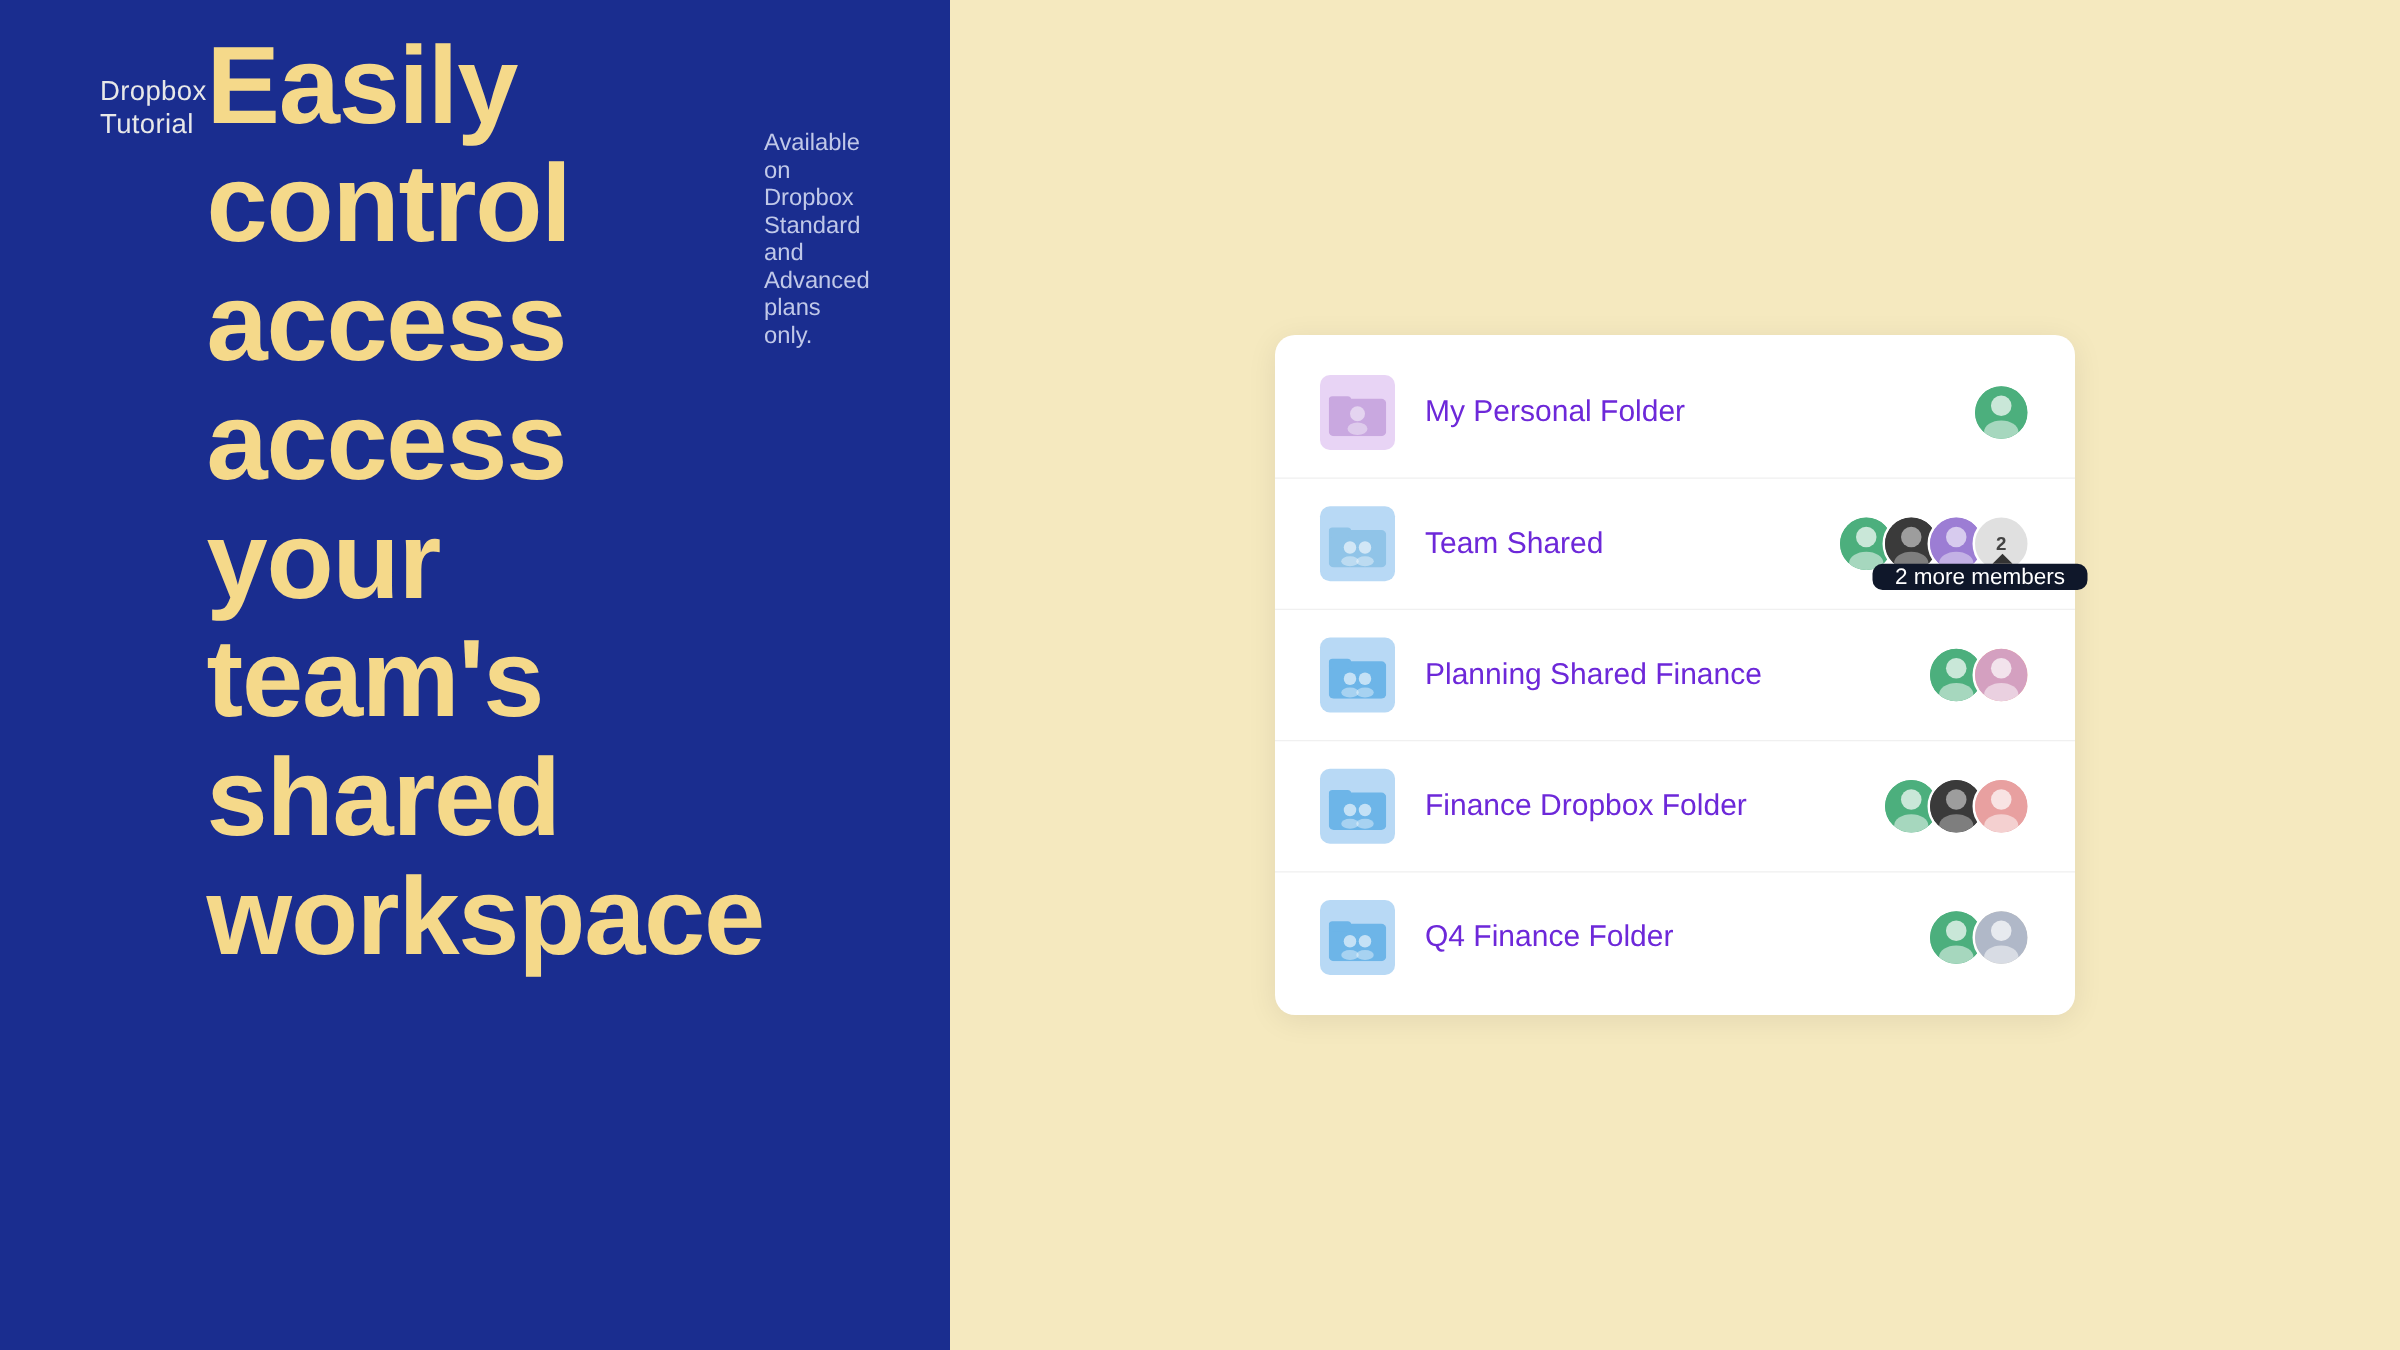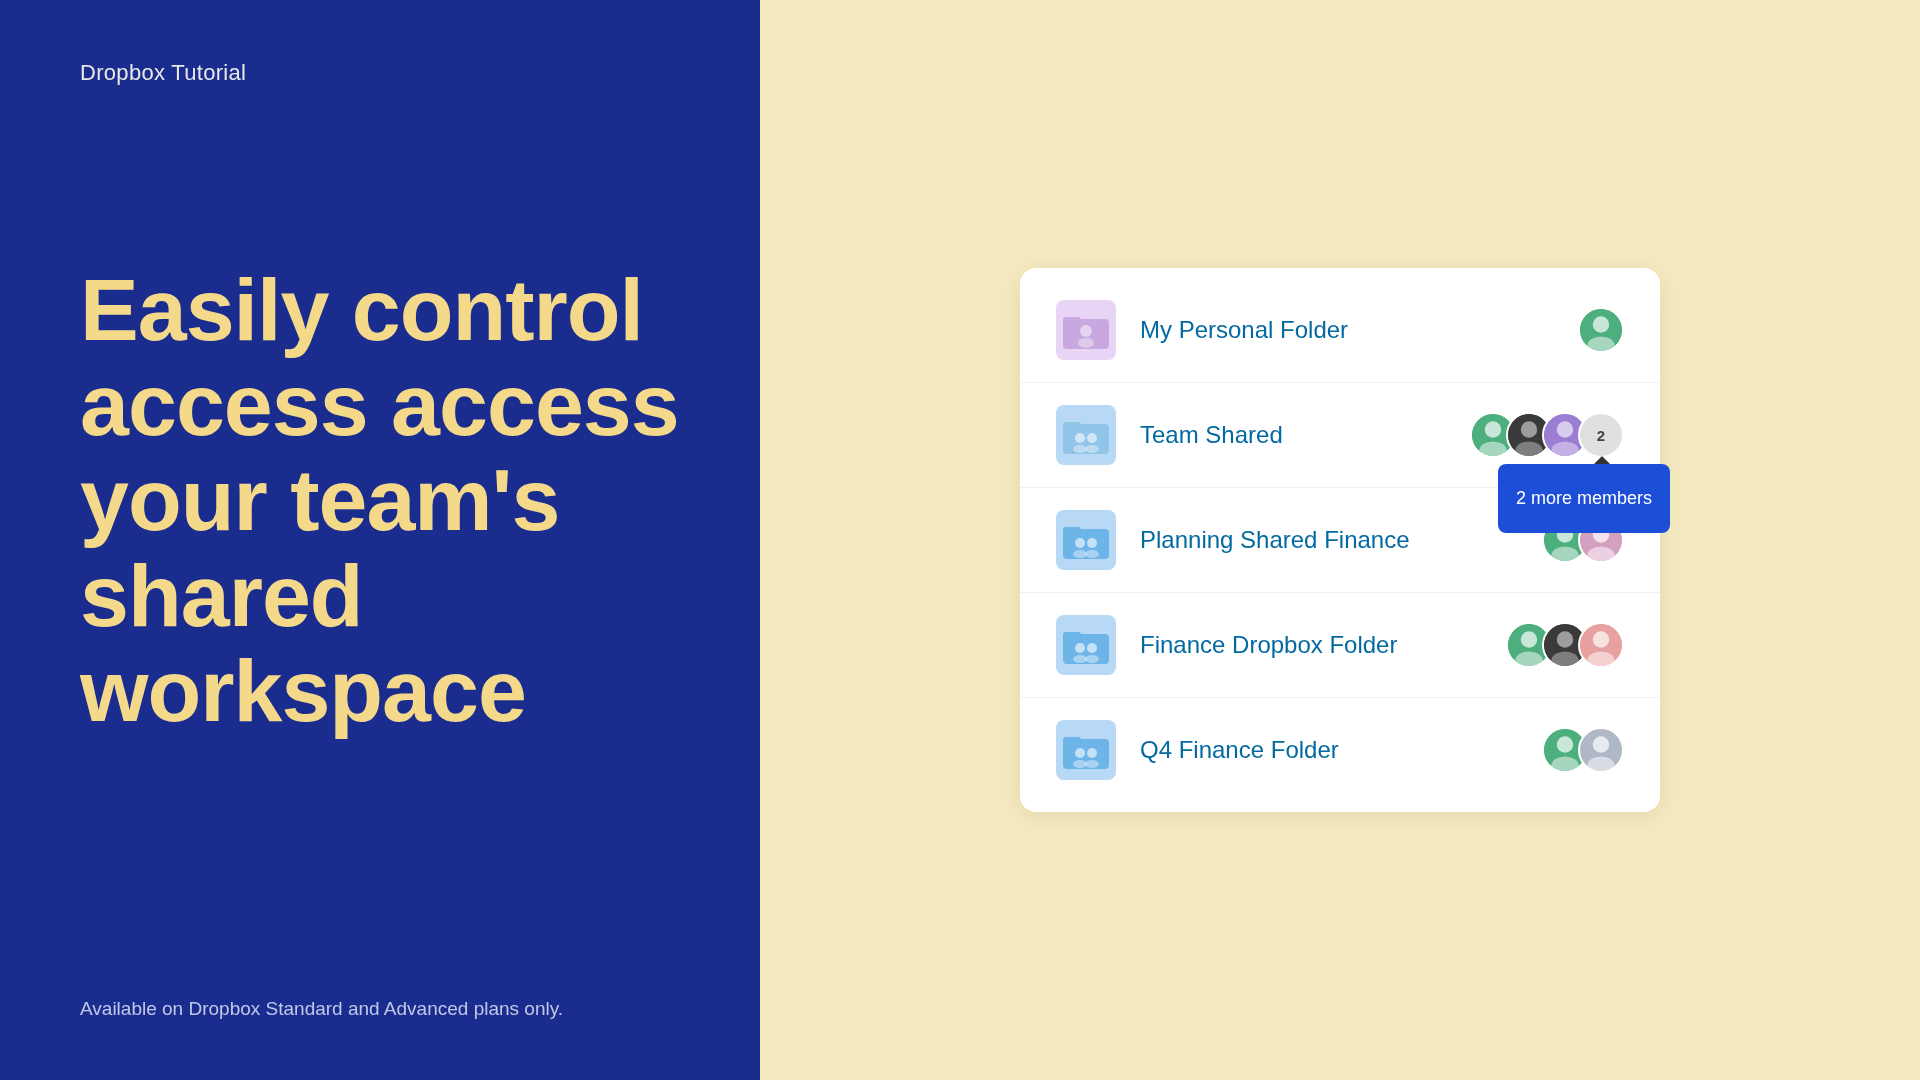--- a/index.html
+++ b/index.html
@@ -17,7 +17,7 @@
       width: 760px;
       height: 1080px;
       display: flex;
-      flex-direction: column;
+      flex-direction: row;
       justify-content: space-between;
       padding: 60px 80px 60px 80px;
       flex-shrink: 0;

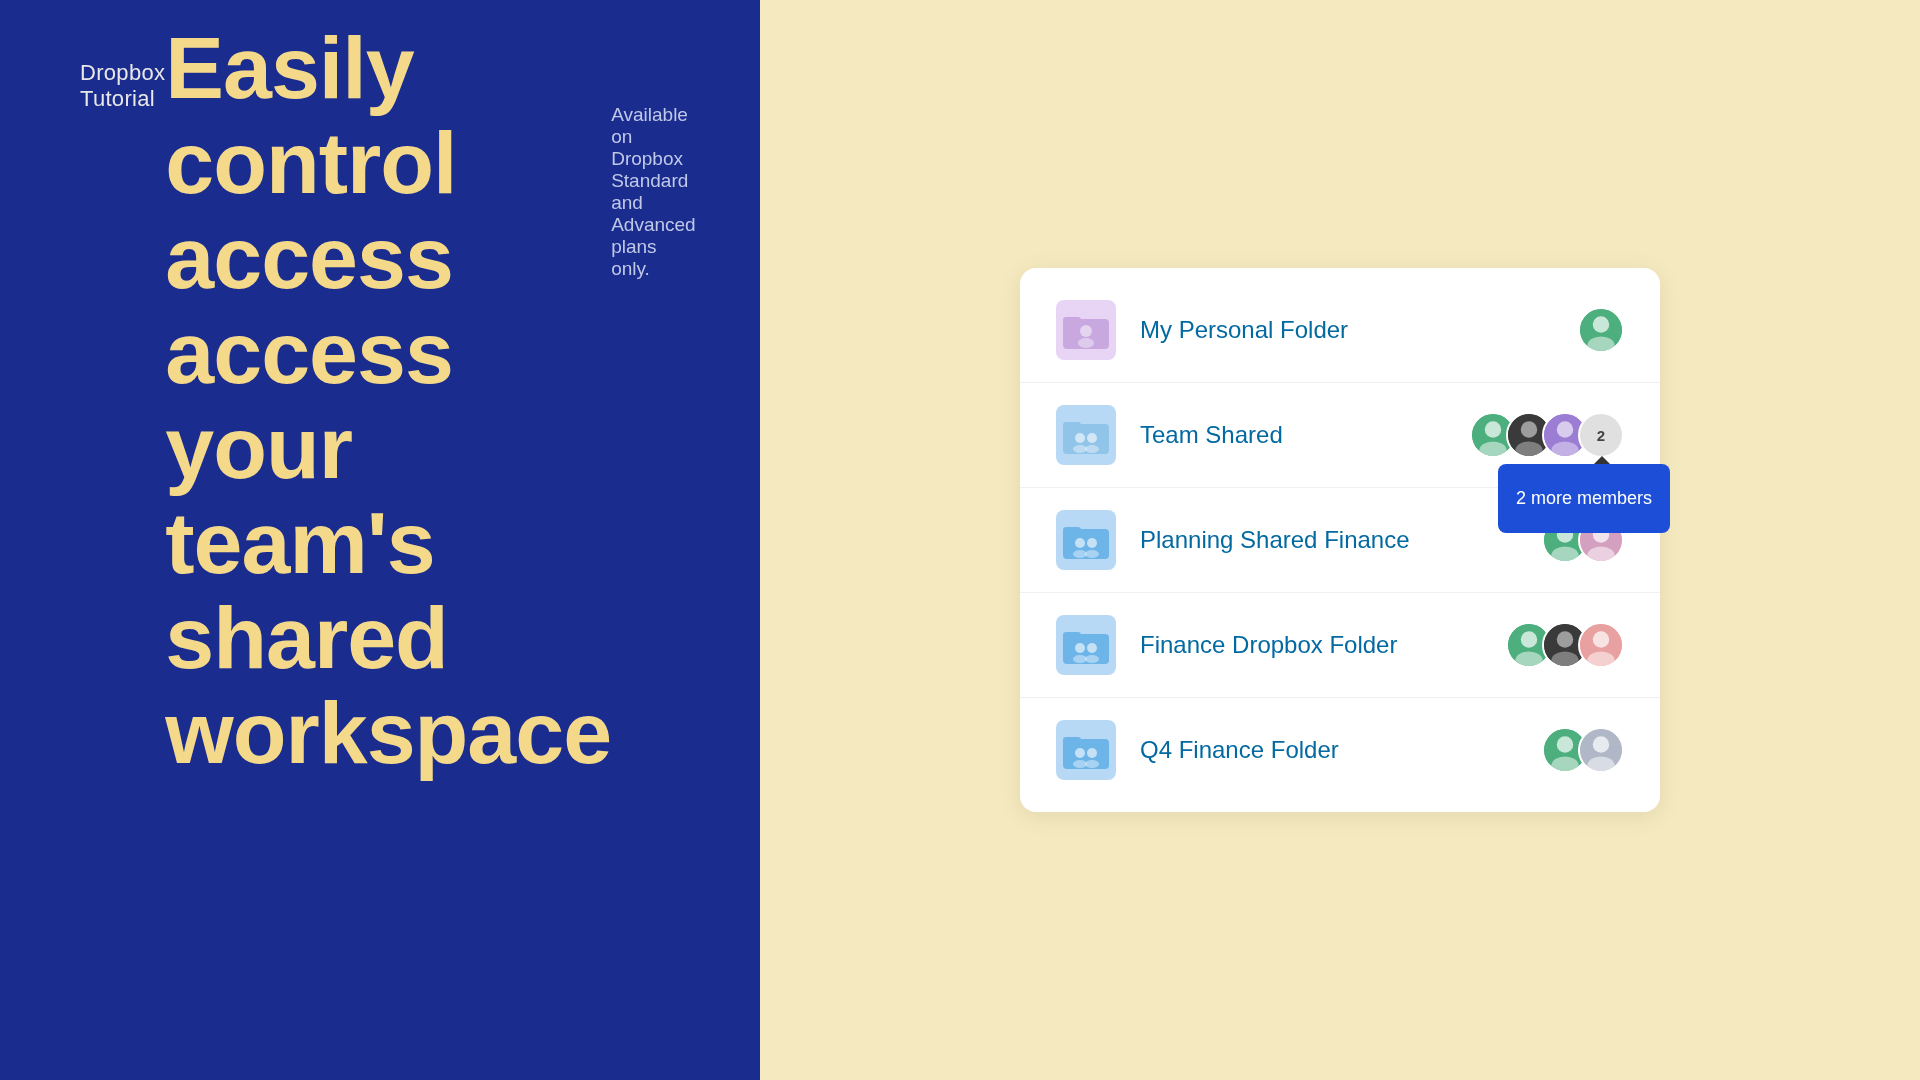--- a/index.html
+++ b/index.html
@@ -103,7 +103,7 @@
       flex: 1;
       font-size: 24px;
       font-weight: 500;
-      color: #0369a1;
+      color: #6d28d9;
     }
 
     

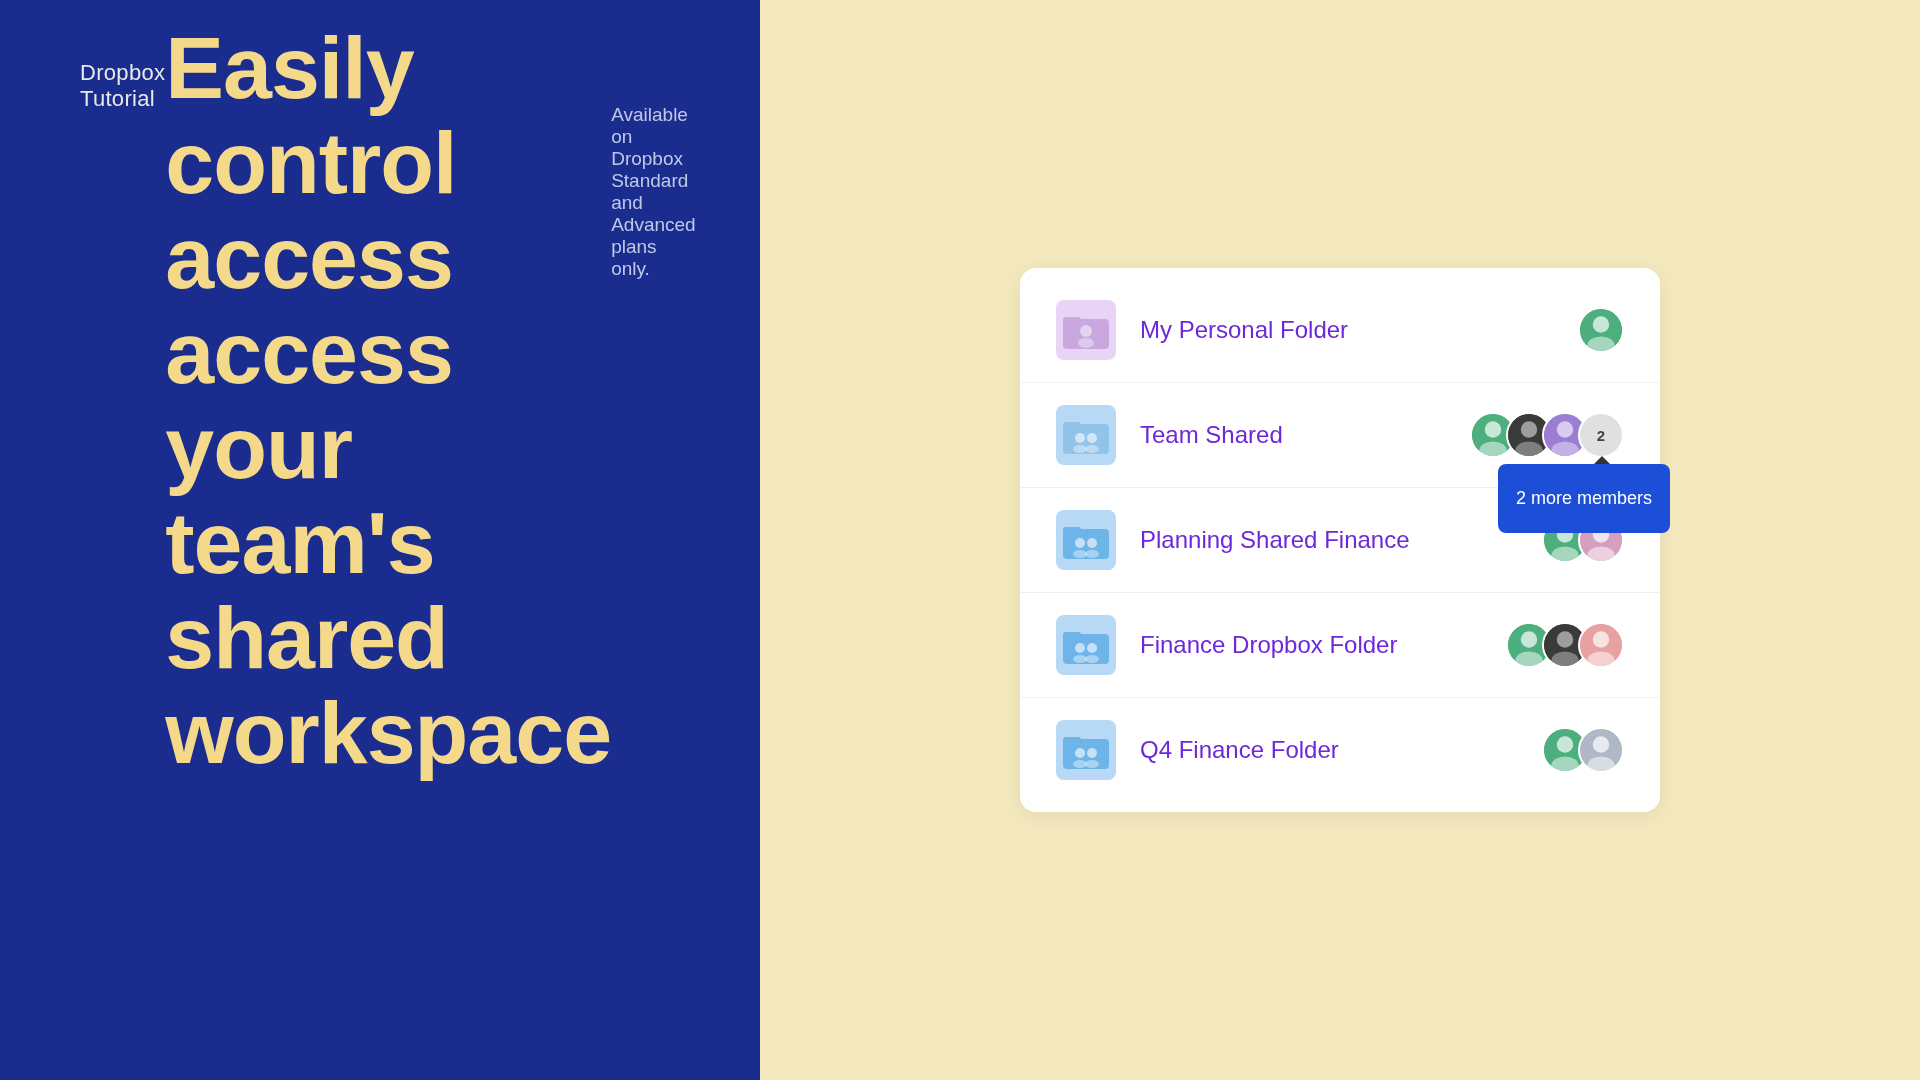--- a/index.html
+++ b/index.html
@@ -141,9 +141,9 @@
     
     .tooltip {
       position: absolute;
-      background: #1d4ed8;
+      background: #0f172a;
       color: #fff;
-      padding: 24px 18px;
+      padding: 0 18px;
       border-radius: 8px;
       font-size: 18px;
       font-weight: 500;
@@ -151,7 +151,6 @@
       right: -10px;
       top: 68px;
       z-index: 10;
-      margin-top: 13px;
     }
     .tooltip::before {
       content: '';

